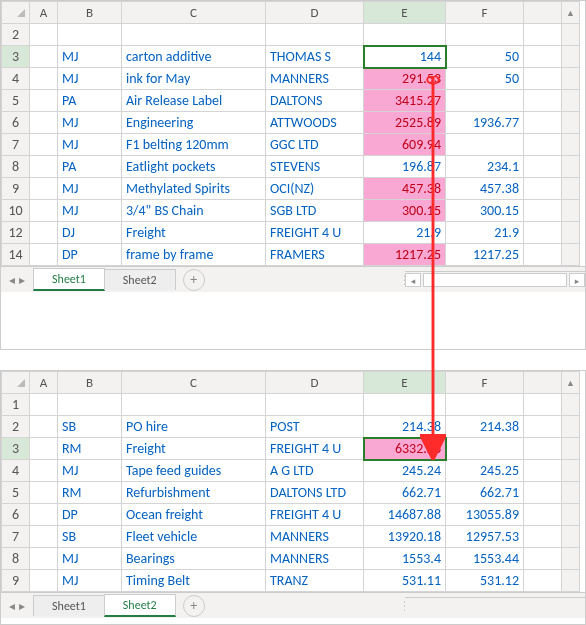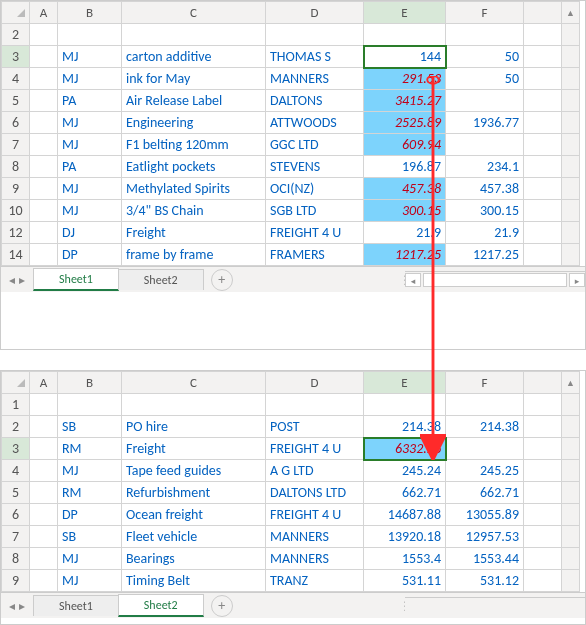--- a/index.html
+++ b/index.html
@@ -15,7 +15,7 @@
   td.num { text-align: right; margin-top: 46px; }
   td.txt { text-align: left; }
   .blue { color: #0563c1; }
-  .hl-red { background: #7dd3fc; font-style: italic; }
+  .hl-red { background: #f9a8d4; }
   th.active { background: #d8e8d8; }
   .sel-cell { outline: 2px solid #2a7d2a; outline-offset: -1px; }
   

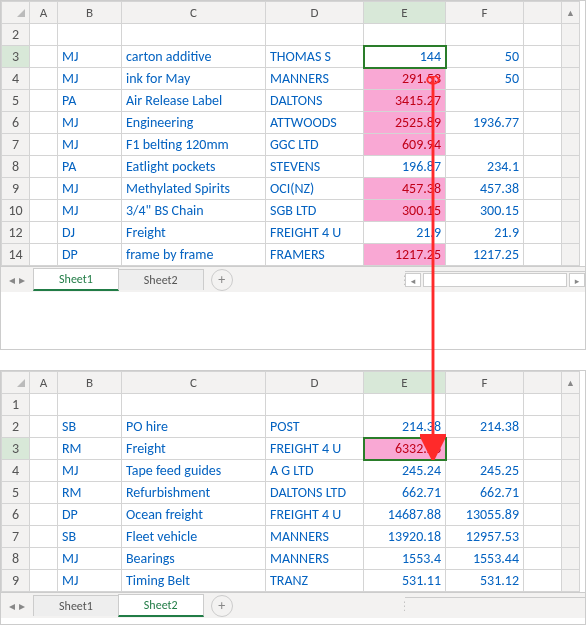--- a/index.html
+++ b/index.html
@@ -21,7 +21,7 @@
   
   .tabbar { display: flex; align-items: center; height: 26px; border-top: 1px solid #ccc; background: #f3f2f1; font-size: 12px; }
   .tabbar .navbtns { display:flex; gap:4px; padding:0 8px; color:#888; }
-  .tab { padding: 3px 25px; background: #eee; border: 1px solid #ccc; border-bottom: none; margin-right: -1px; color: #555; }
+  .tab { padding: 3px 18px; background: #eee; border: 1px solid #ccc; border-bottom: none; margin-right: -1px; color: #555; }
   .tab.active { background: #fff; color: #217c46; border-bottom: 2px solid #217c46; }
   .addtab { width: 22px; height: 22px; border: 1px solid #ccc; border-radius: 50%; display:flex; align-items:center; justify-content:center; margin-left:8px; color:#888; font-size:14px; }
   .tabbar .spacer { flex: 1; }

